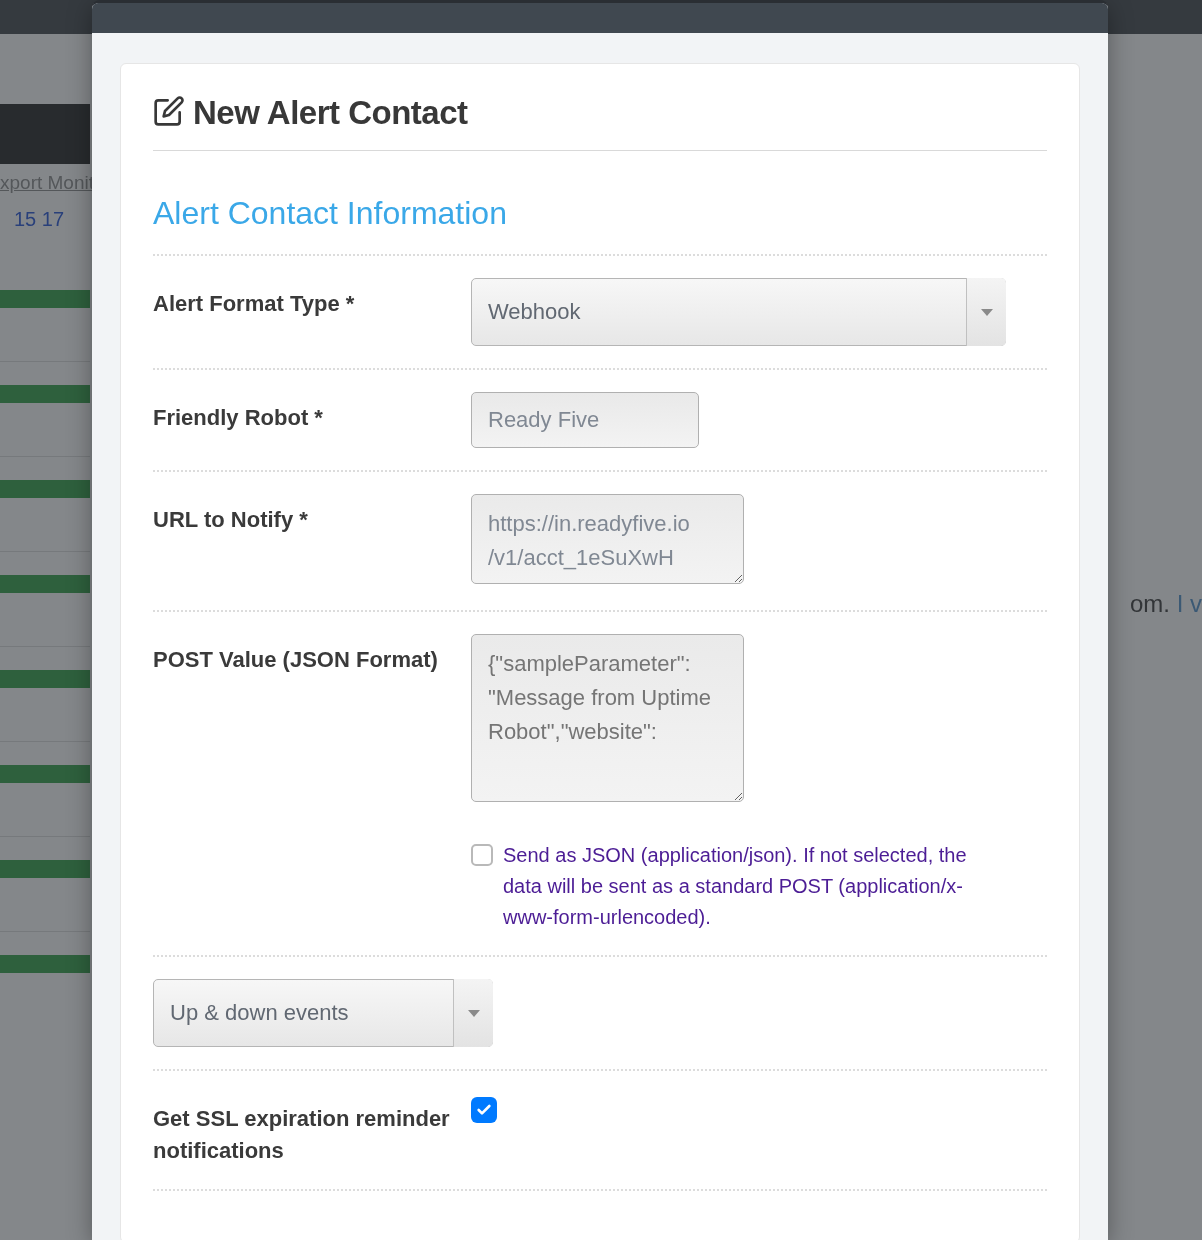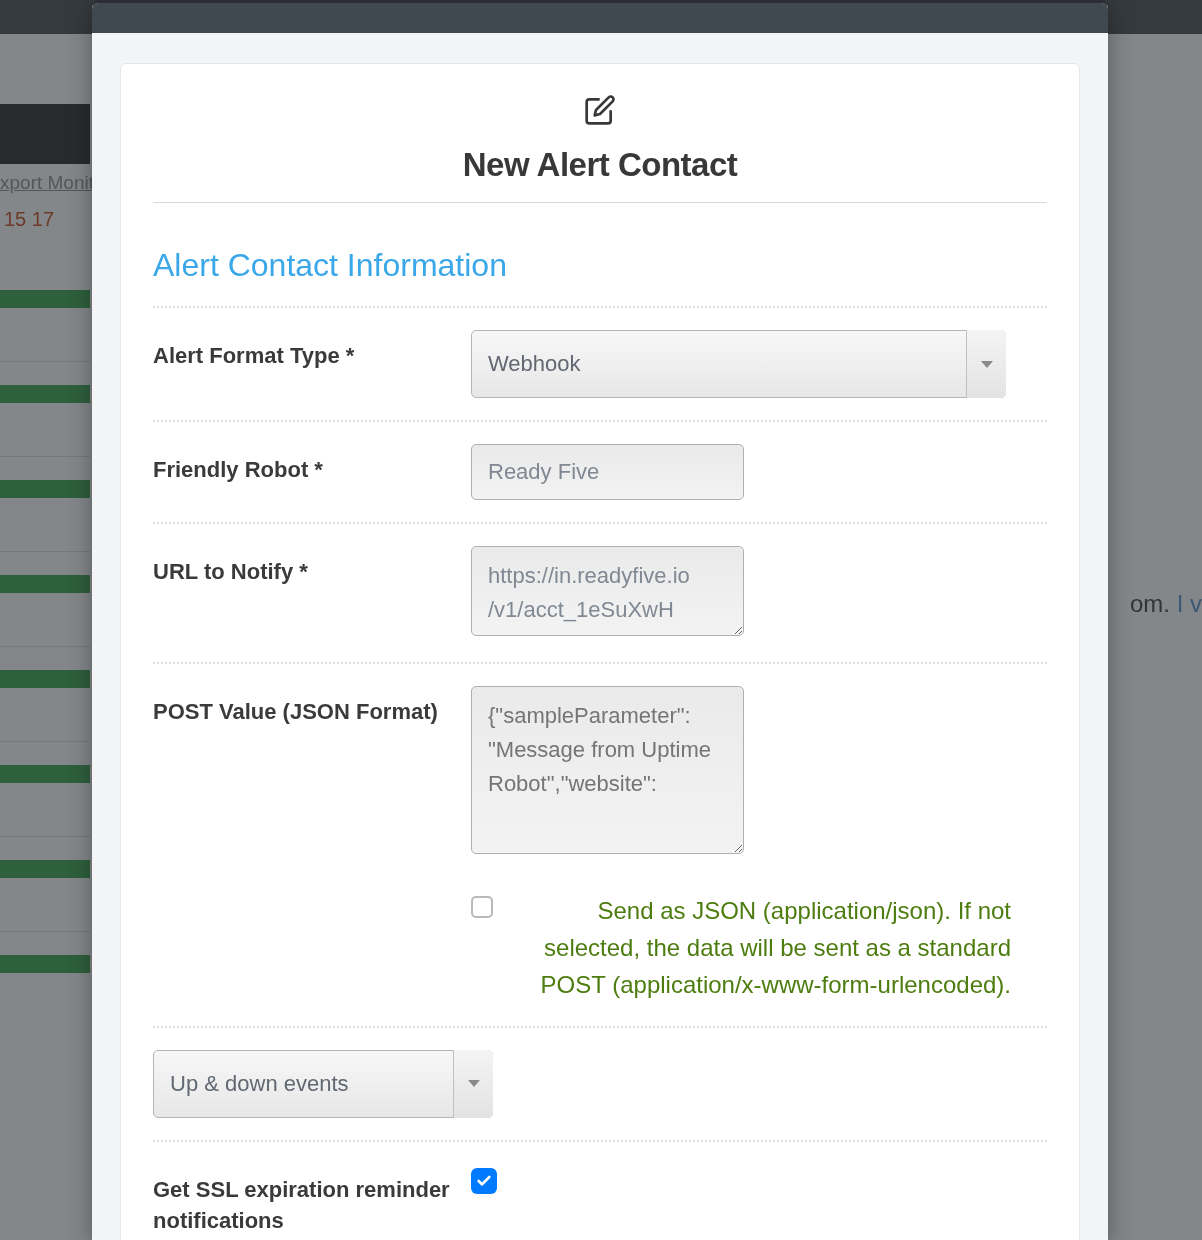--- a/index.html
+++ b/index.html
@@ -107,10 +107,9 @@
     .modal-title-row {
       display: flex;
       align-items: center;
-      gap: 16px;
+      gap: 8px;
       padding-bottom: 18px;
       border-bottom: 1px solid #d9d9d9;
-      flex-direction: column;
     }
     .modal-title {
       font-size: 33px;

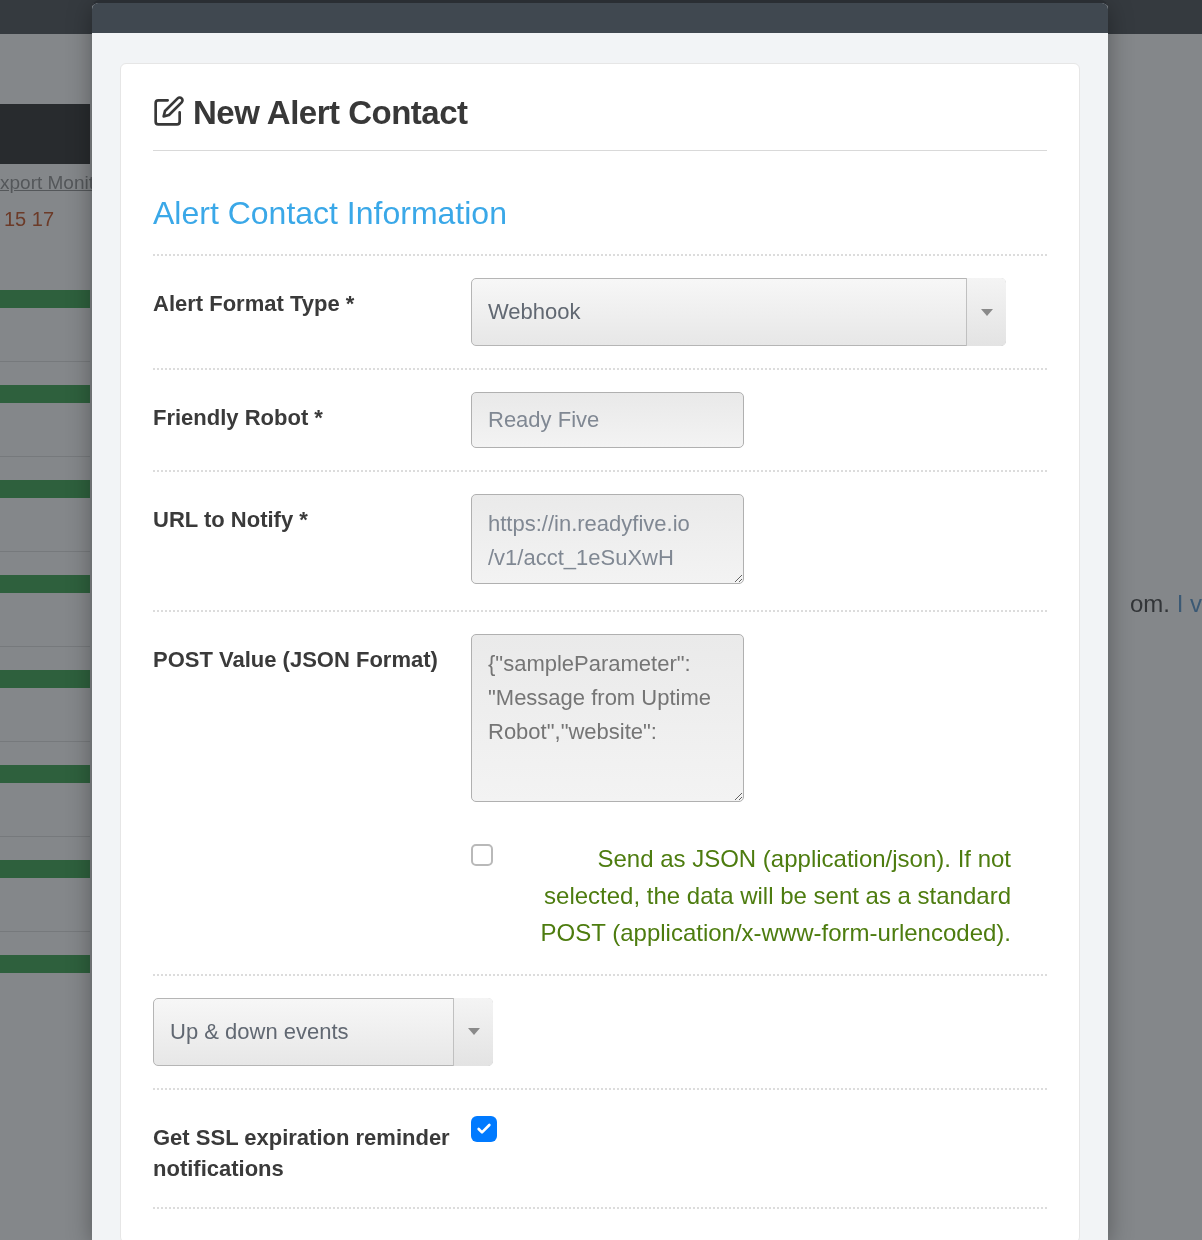--- a/index.html
+++ b/index.html
@@ -47,9 +47,9 @@
     .bg-numbers {
       position: absolute;
       top: 208px;
-      left: 4px;
+      left: 14px;
       font-size: 20px;
-      color: #c2410c;
+      color: #1d4ed8;
     }
     .bg-row {
       position: absolute;

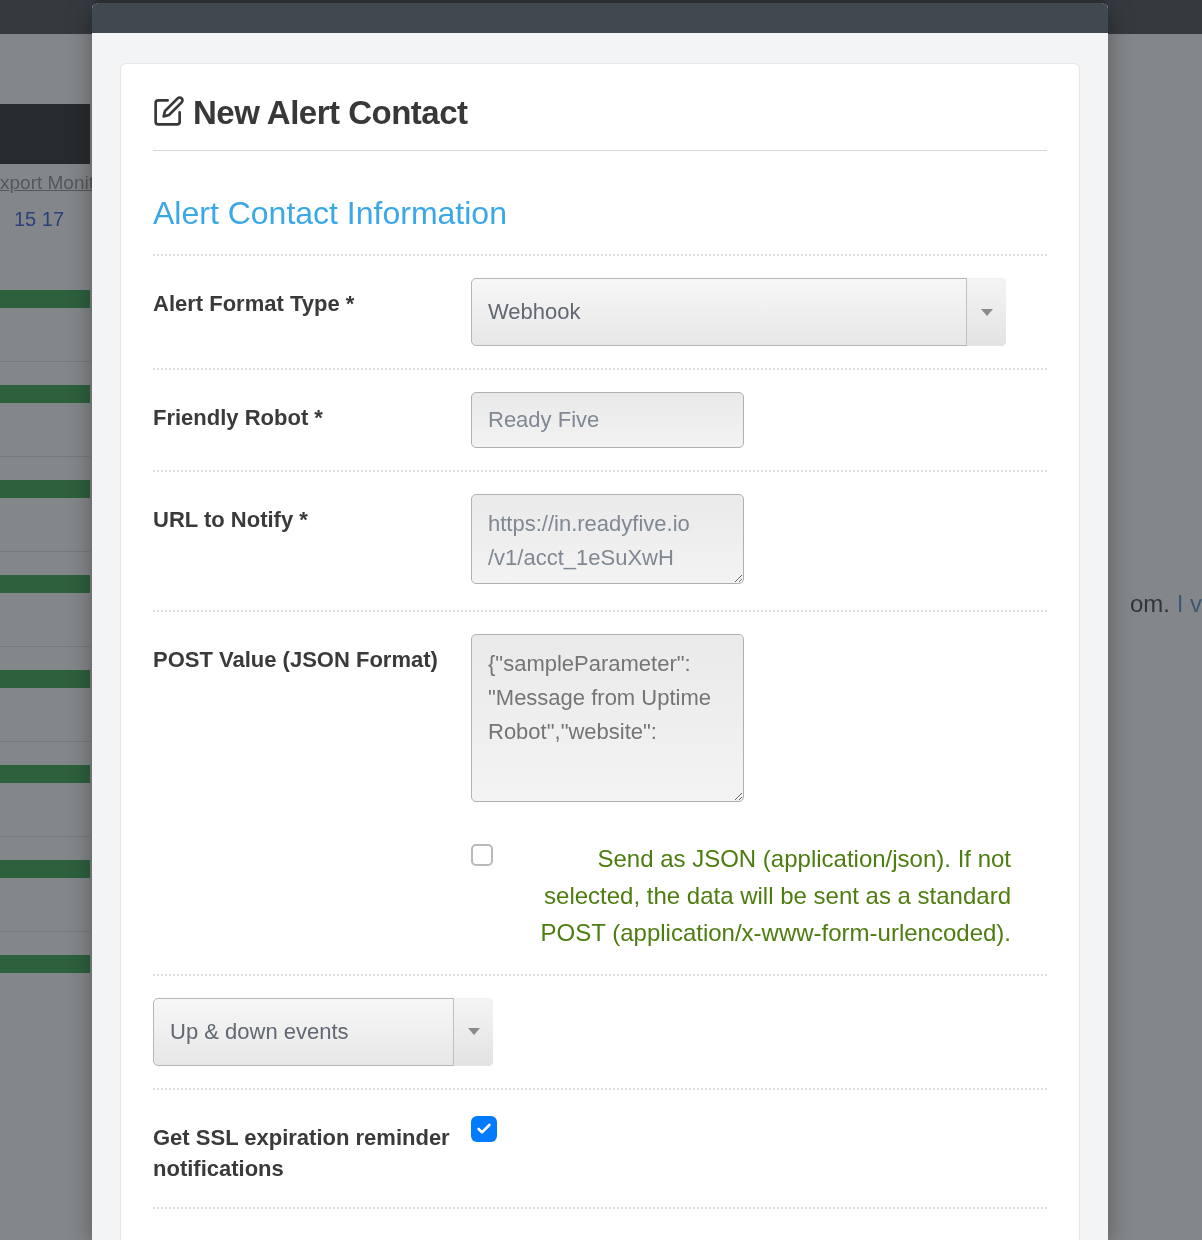--- a/index.html
+++ b/index.html
@@ -194,7 +194,7 @@
       border-top: 7px solid #8a8a8a;
     }
     .text-input {
-      width: 273px;
+      width: 228px;
       height: 56px;
       border: 1px solid #b0b0b0;
       border-radius: 5px;

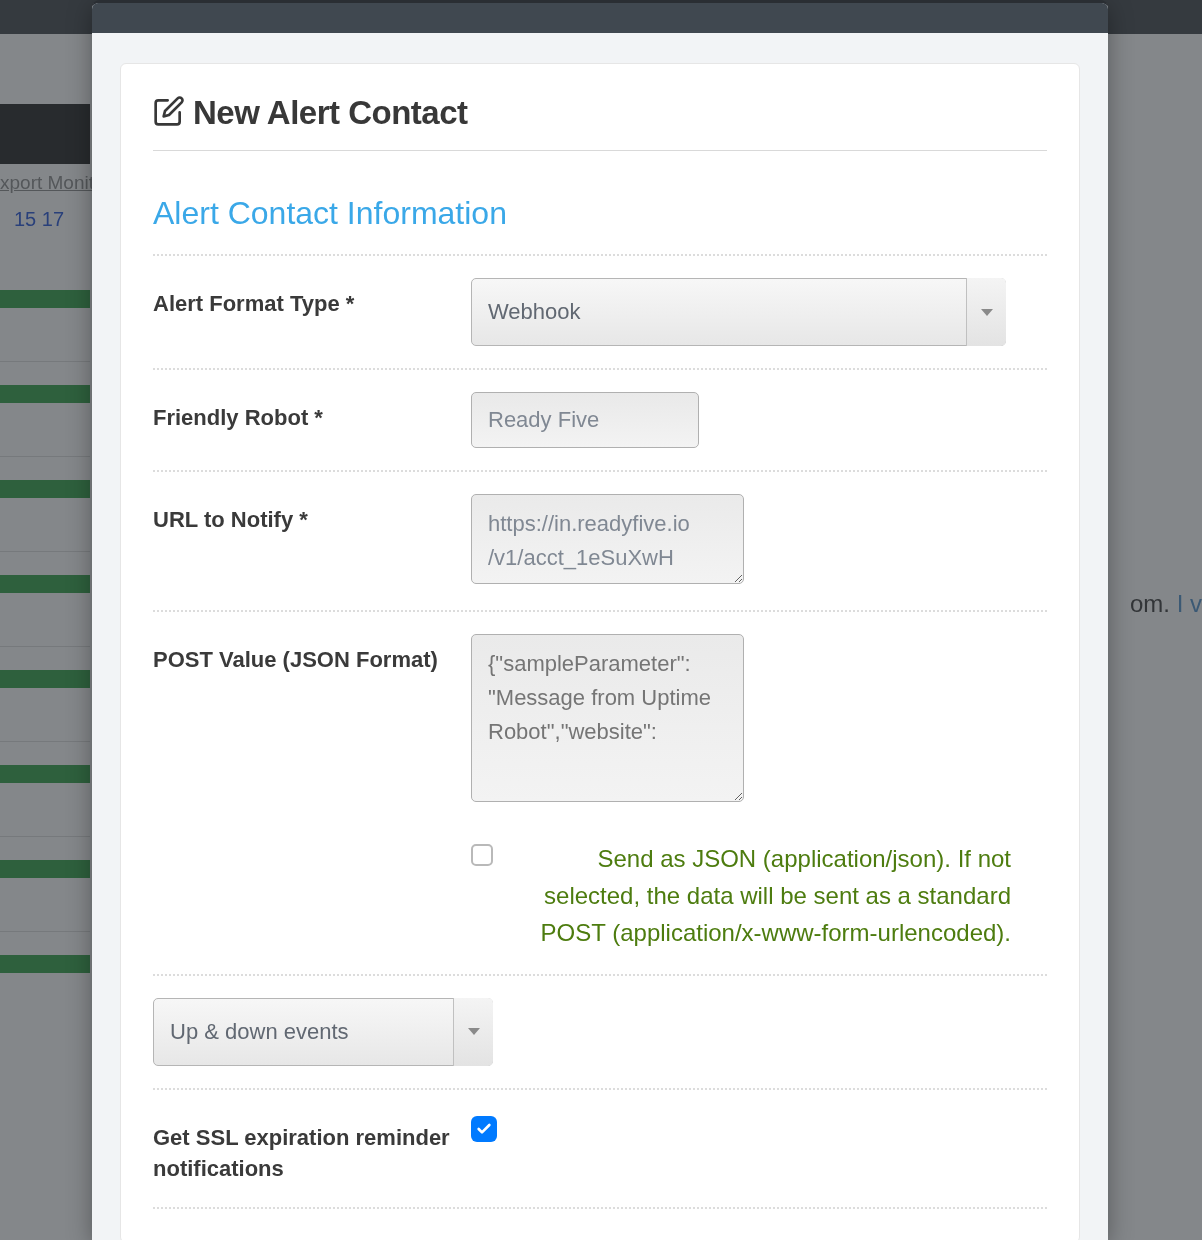--- a/index.html
+++ b/index.html
@@ -232,10 +232,9 @@
       max-width: 540px;
     }
     .helper-text {
-      font-size: 24px;
-      color: #4d7c0f;
+      font-size: 20px;
+      color: #4c1d95;
       line-height: 1.55;
-      text-align: right;
     }
     .square-checkbox {
       width: 22px;

